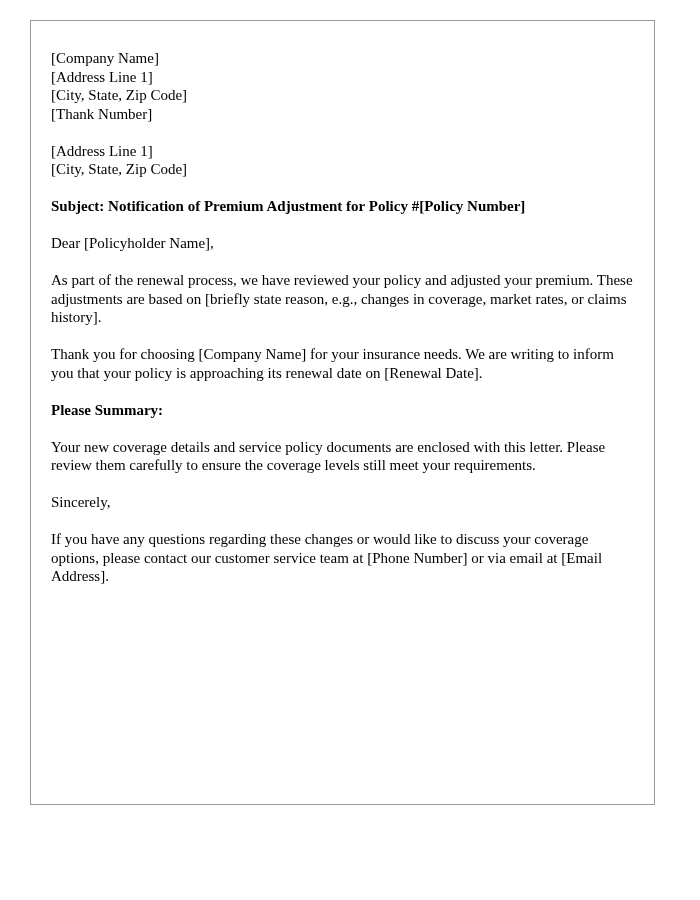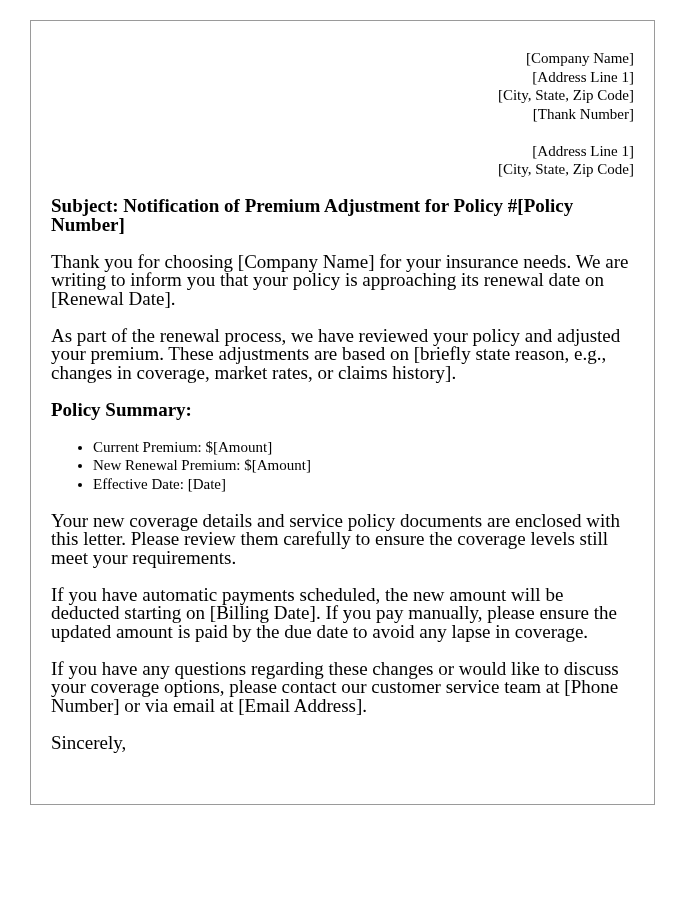--- a/index.html
+++ b/index.html
@@ -24,7 +24,6 @@
   .line {
     font-size: 15px;
     line-height: 18.5px;
-    text-align: right;
   }
   .block {
     margin-bottom: 18.5px;

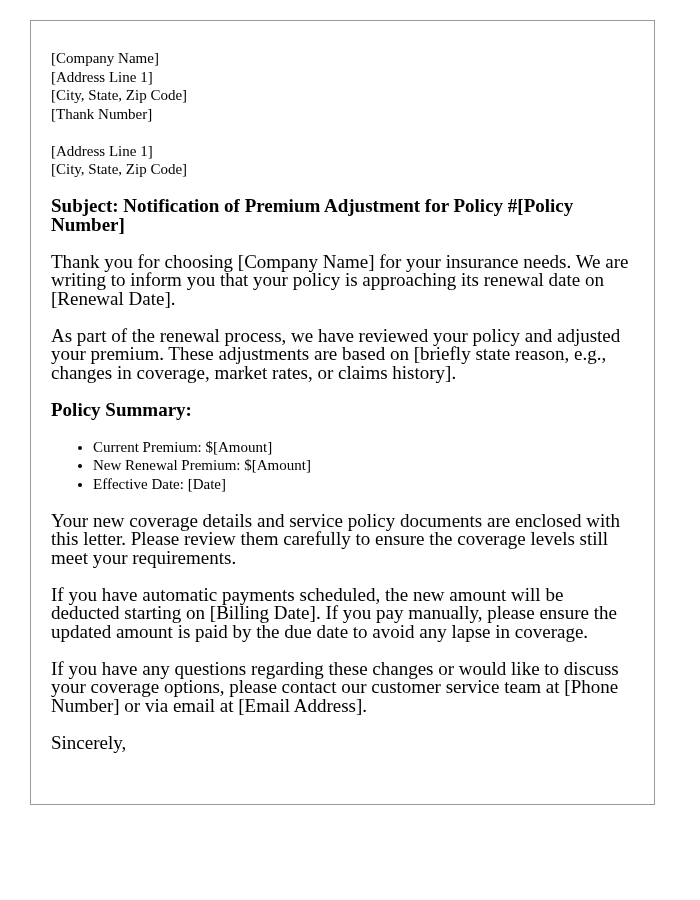--- a/index.html
+++ b/index.html
@@ -29,7 +29,7 @@
     margin-bottom: 18.5px;
   }
   .para {
-    font-size: 19px;
+    font-size: 15px;
     line-height: 18.5px;
     margin-bottom: 18.5px;
   }

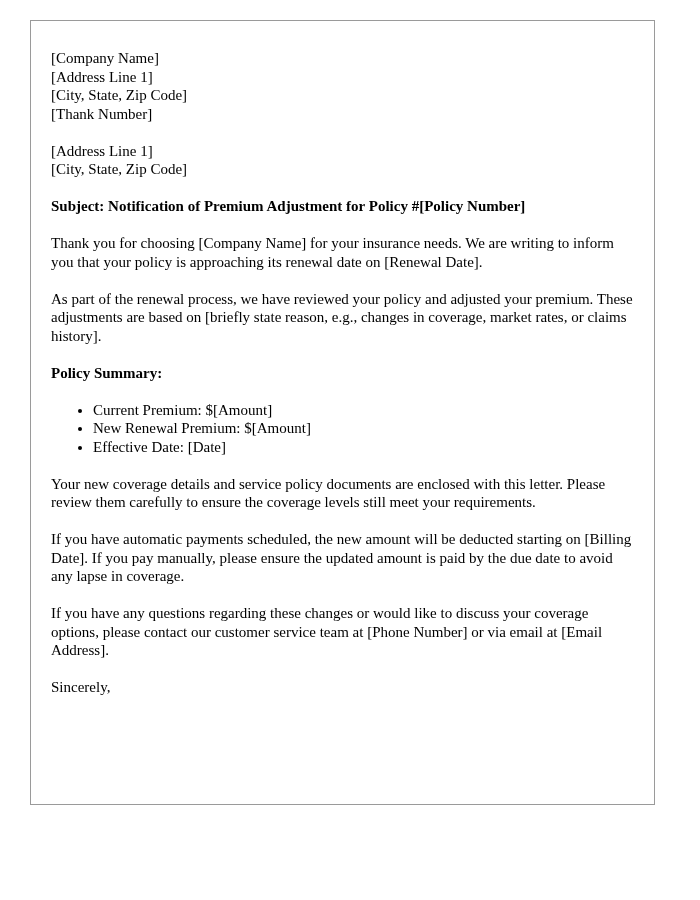--- a/index.html
+++ b/index.html
@@ -66,6 +66,7 @@
 
   <div class="para bold">Subject: Notification of Premium Adjustment for Policy #[Policy Number]</div>
 
+  <div class="para">Dear [Policyholder Name],</div>
 
   <div class="para">Thank you for choosing [Company Name] for your insurance needs. We are writing to inform you that your policy is approaching its renewal date on [Renewal Date].</div>
 

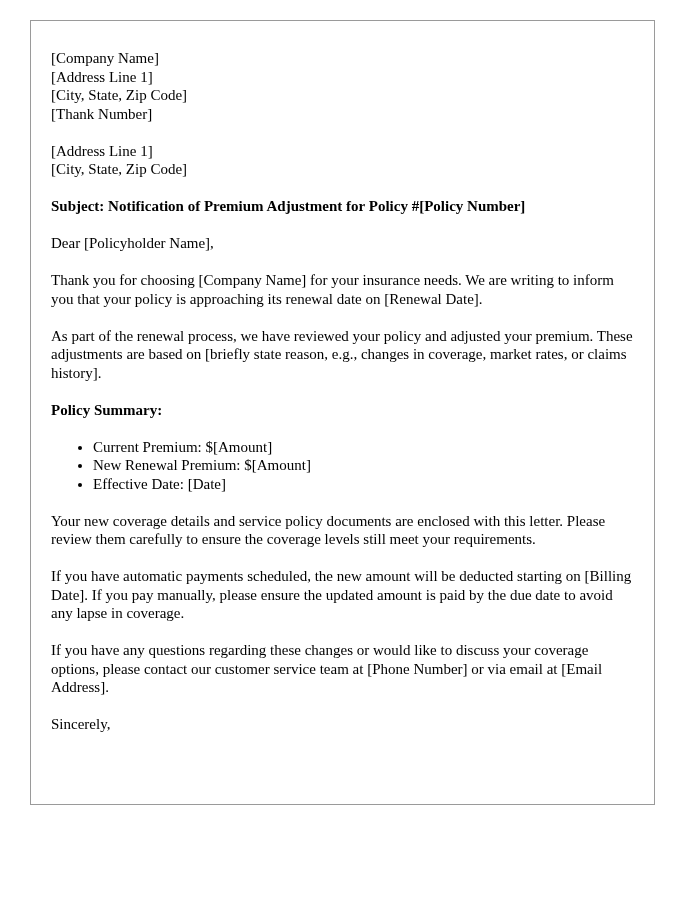--- a/index.html
+++ b/index.html
@@ -68,9 +68,9 @@
 
   <div class="para">Dear [Policyholder Name],</div>
 
+  <div class="para">As part of the renewal process, we have reviewed your policy and adjusted your premium. These adjustments are based on [briefly state reason, e.g., changes in coverage, market rates, or claims history].</div>
+
   <div class="para">Thank you for choosing [Company Name] for your insurance needs. We are writing to inform you that your policy is approaching its renewal date on [Renewal Date].</div>
-
-  <div class="para">As part of the renewal process, we have reviewed your policy and adjusted your premium. These adjustments are based on [briefly state reason, e.g., changes in coverage, market rates, or claims history].</div>
 
   <div class="para bold">Policy Summary:</div>
 

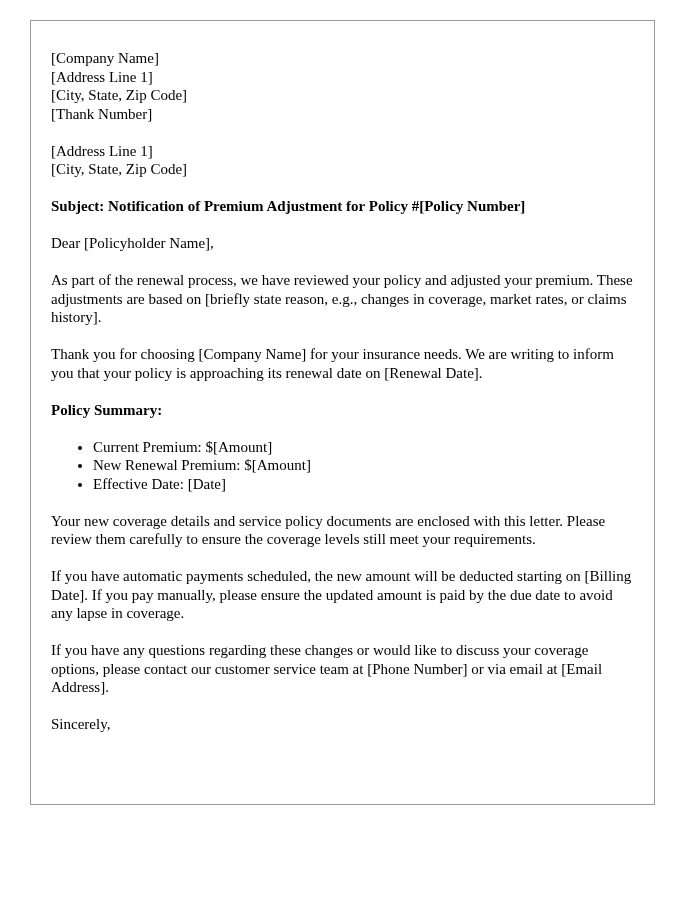--- a/index.html
+++ b/index.html
@@ -72,7 +72,7 @@
 
   <div class="para">Thank you for choosing [Company Name] for your insurance needs. We are writing to inform you that your policy is approaching its renewal date on [Renewal Date].</div>
 
-  <div class="para bold">Policy Summary:</div>
+  <div class="para bold">Please Summary:</div>
 
   <ul class="bullet-list">
     <li>Current Premium: $[Amount]</li>

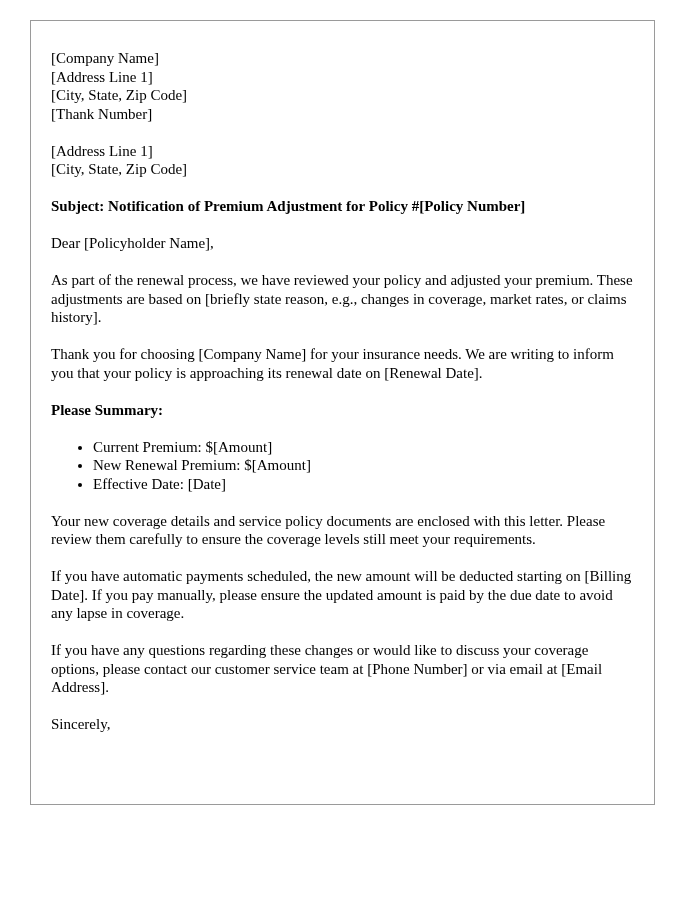--- a/index.html
+++ b/index.html
@@ -74,11 +74,6 @@
 
   <div class="para bold">Please Summary:</div>
 
-  <ul class="bullet-list">
-    <li>Current Premium: $[Amount]</li>
-    <li>New Renewal Premium: $[Amount]</li>
-    <li>Effective Date: [Date]</li>
-  </ul>
 
   <div class="para">Your new coverage details and service policy documents are enclosed with this letter. Please review them carefully to ensure the coverage levels still meet your requirements.</div>
 

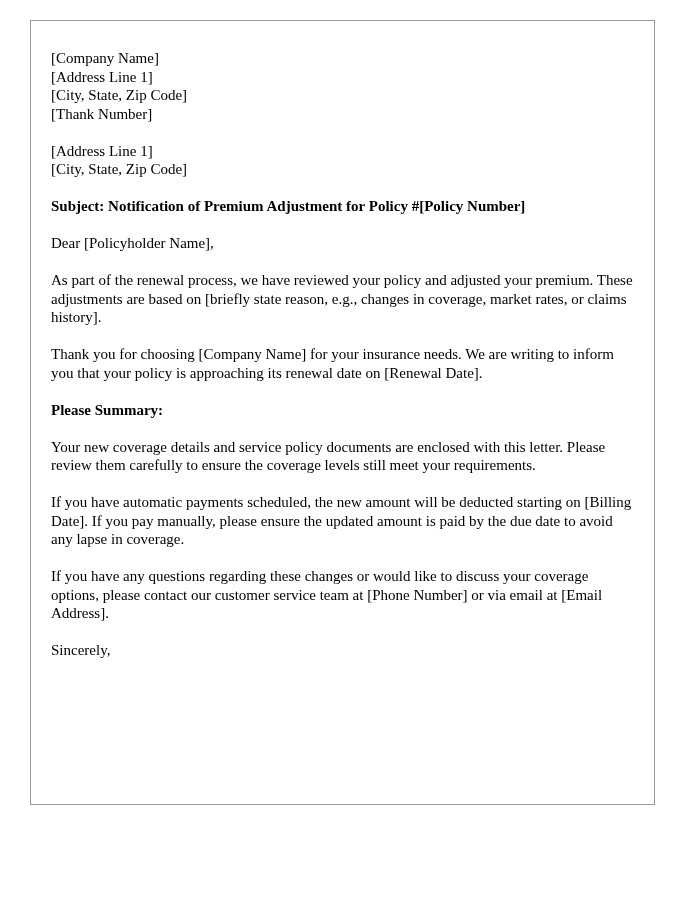--- a/index.html
+++ b/index.html
@@ -77,7 +77,6 @@
 
   <div class="para">Your new coverage details and service policy documents are enclosed with this letter. Please review them carefully to ensure the coverage levels still meet your requirements.</div>
 
-  <div class="para">If you have automatic payments scheduled, the new amount will be deducted starting on [Billing Date]. If you pay manually, please ensure the updated amount is paid by the due date to avoid any lapse in coverage.</div>
 
   <div class="para">If you have any questions regarding these changes or would like to discuss your coverage options, please contact our customer service team at [Phone Number] or via email at [Email Address].</div>
 

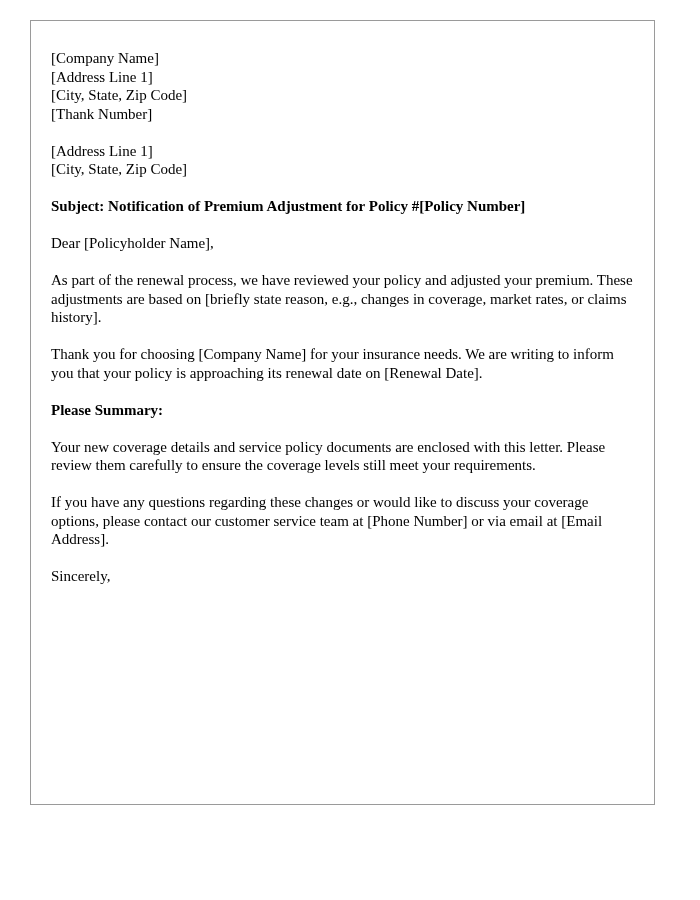--- a/index.html
+++ b/index.html
@@ -78,9 +78,9 @@
   <div class="para">Your new coverage details and service policy documents are enclosed with this letter. Please review them carefully to ensure the coverage levels still meet your requirements.</div>
 
 
+  <div class="para">Sincerely,</div>
+
   <div class="para">If you have any questions regarding these changes or would like to discuss your coverage options, please contact our customer service team at [Phone Number] or via email at [Email Address].</div>
-
-  <div class="para">Sincerely,</div>
 
 </div>
 

